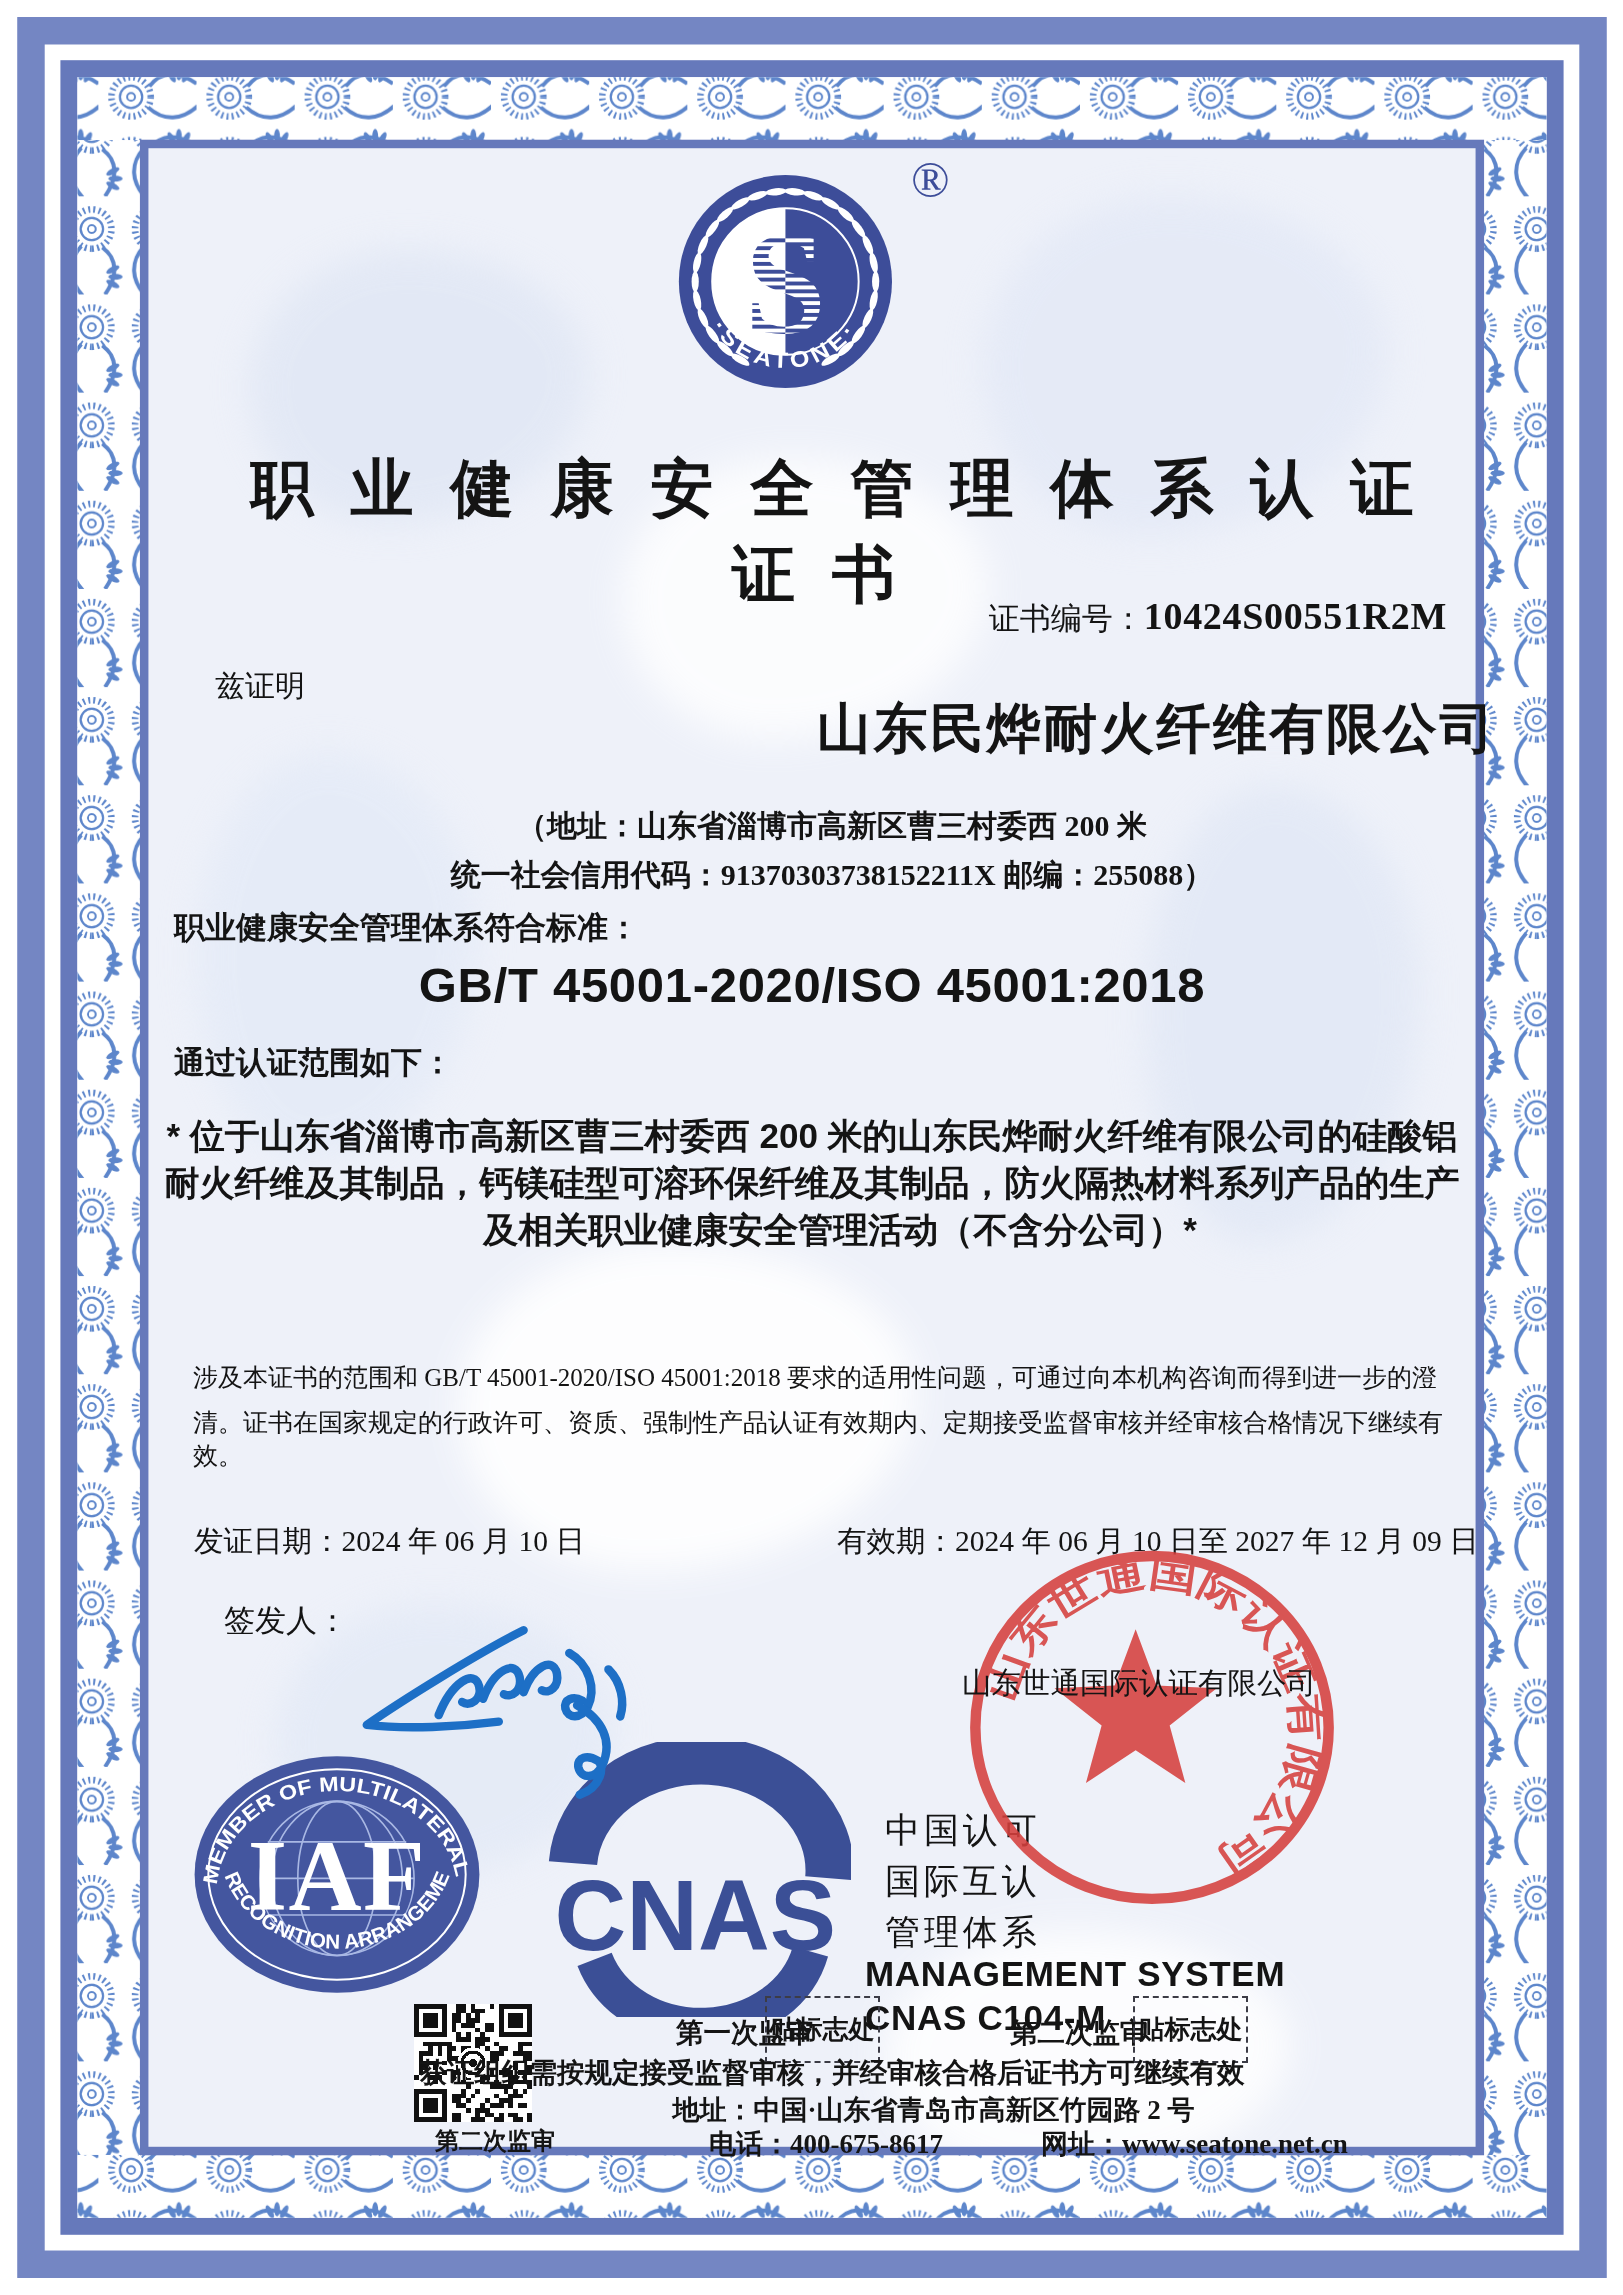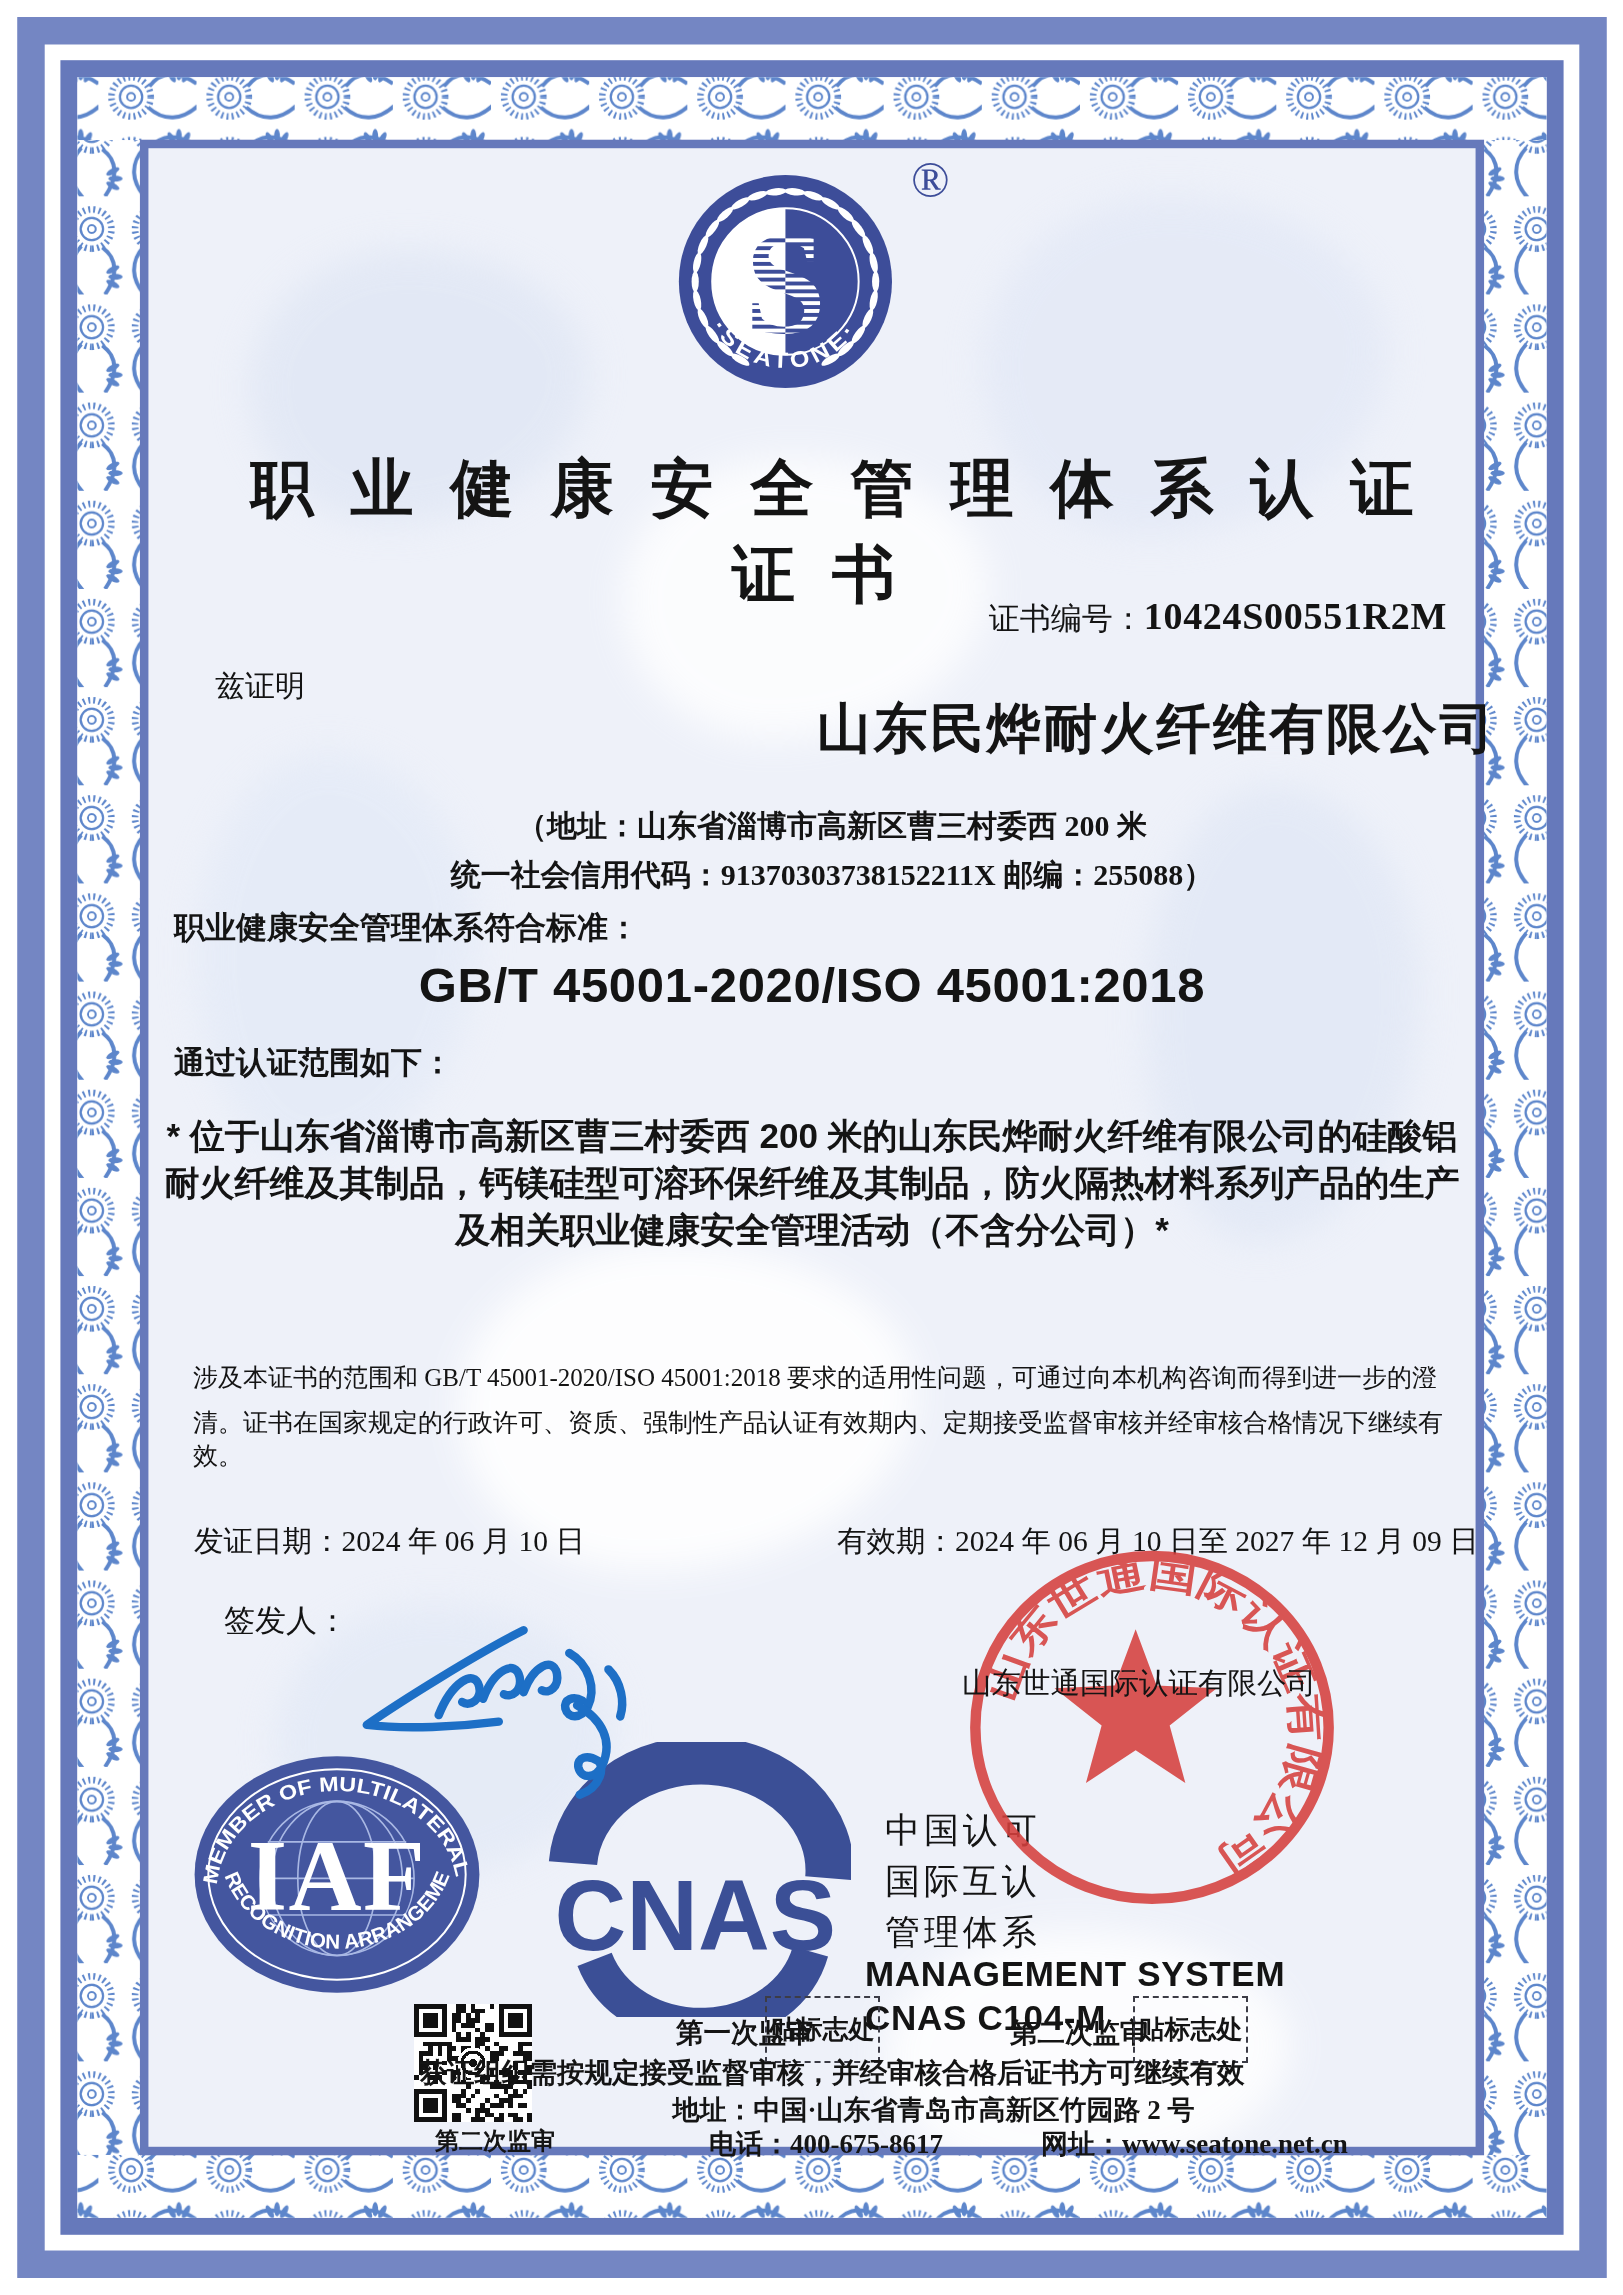--- a/index.html
+++ b/index.html
@@ -23,7 +23,7 @@
   #standard{top:957px;font-size:49px;font-weight:600;letter-spacing:0.7px;}
   #scopelabel{left:174px;top:1042px;font-size:31px;font-weight:600;}
   .scopeline{left:148px;width:1328px;text-align:center;font-size:35px;font-weight:bold;}
-  #sc0{top:1113px;} #sc1{top:1160px;} #sc2{top:1207px;}
+  #sc0{top:1113px;} #sc1{top:1160px;} #sc2{top:1207px;padding-left:28px;}
   .legalline{left:173px;width:1283px;font-size:25px;}
   #lg0{top:1361px;} #lg1{top:1406px;} #lg2{top:1450px;}
   #issuedate{left:174px;top:1522px;font-size:29.5px;text-align:center;}

